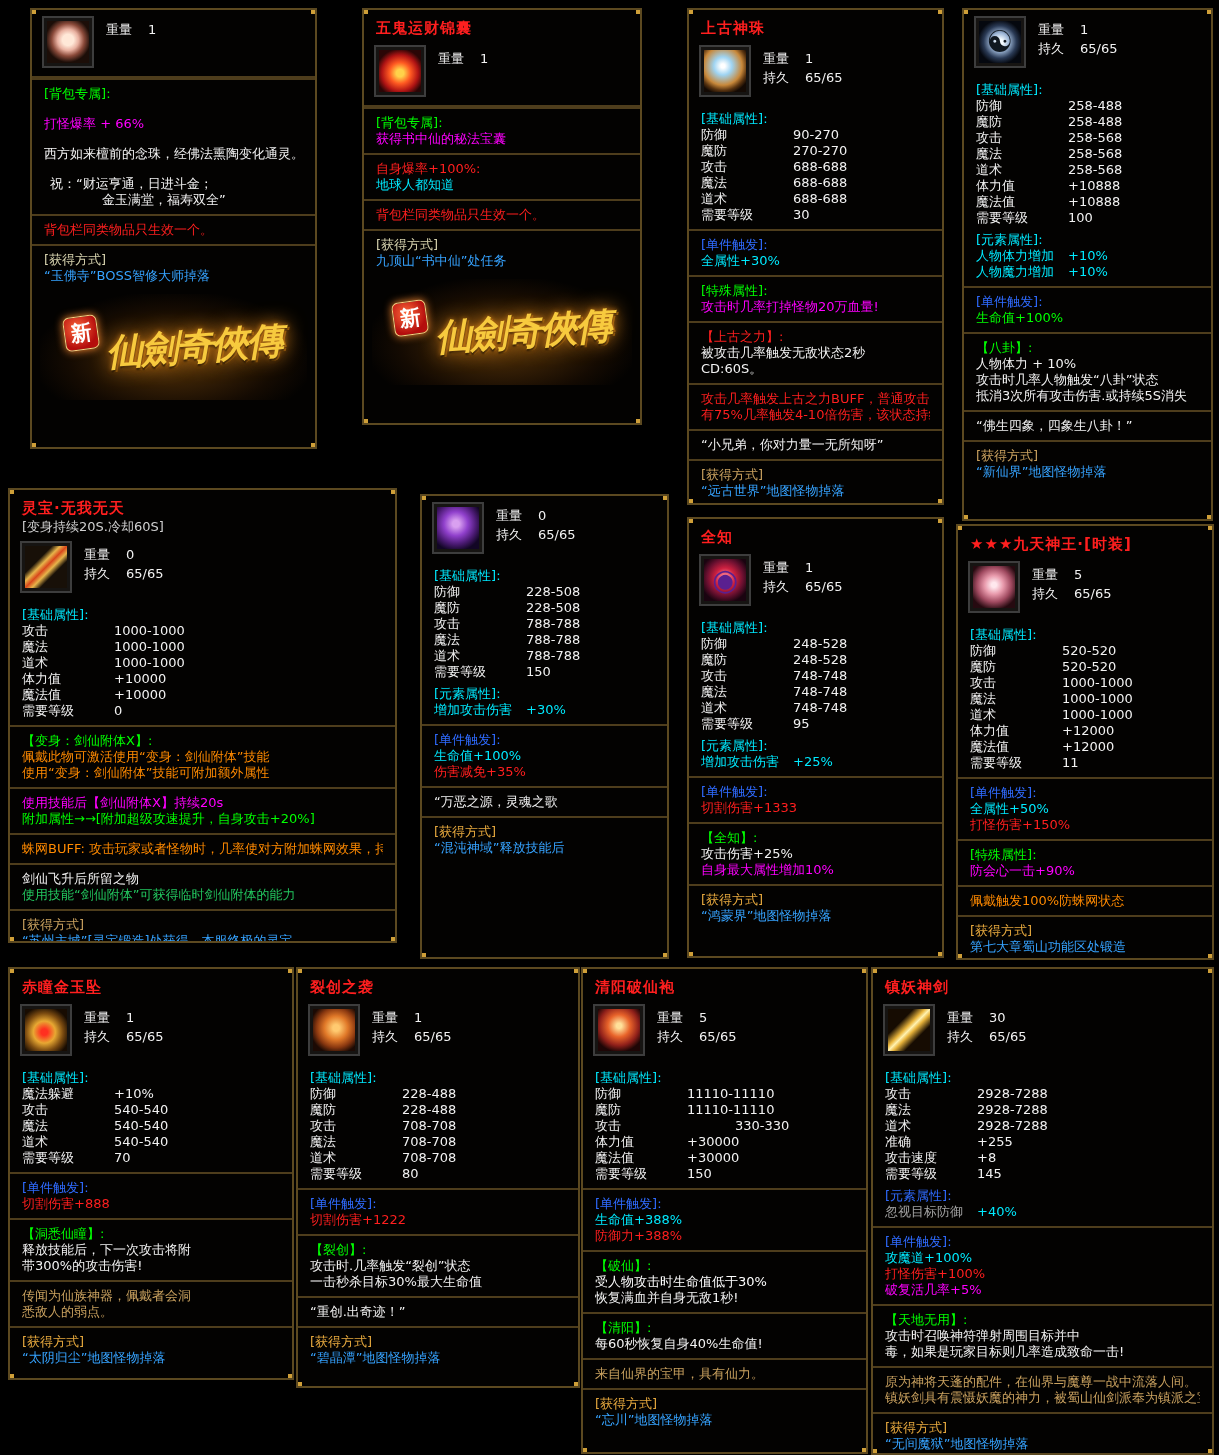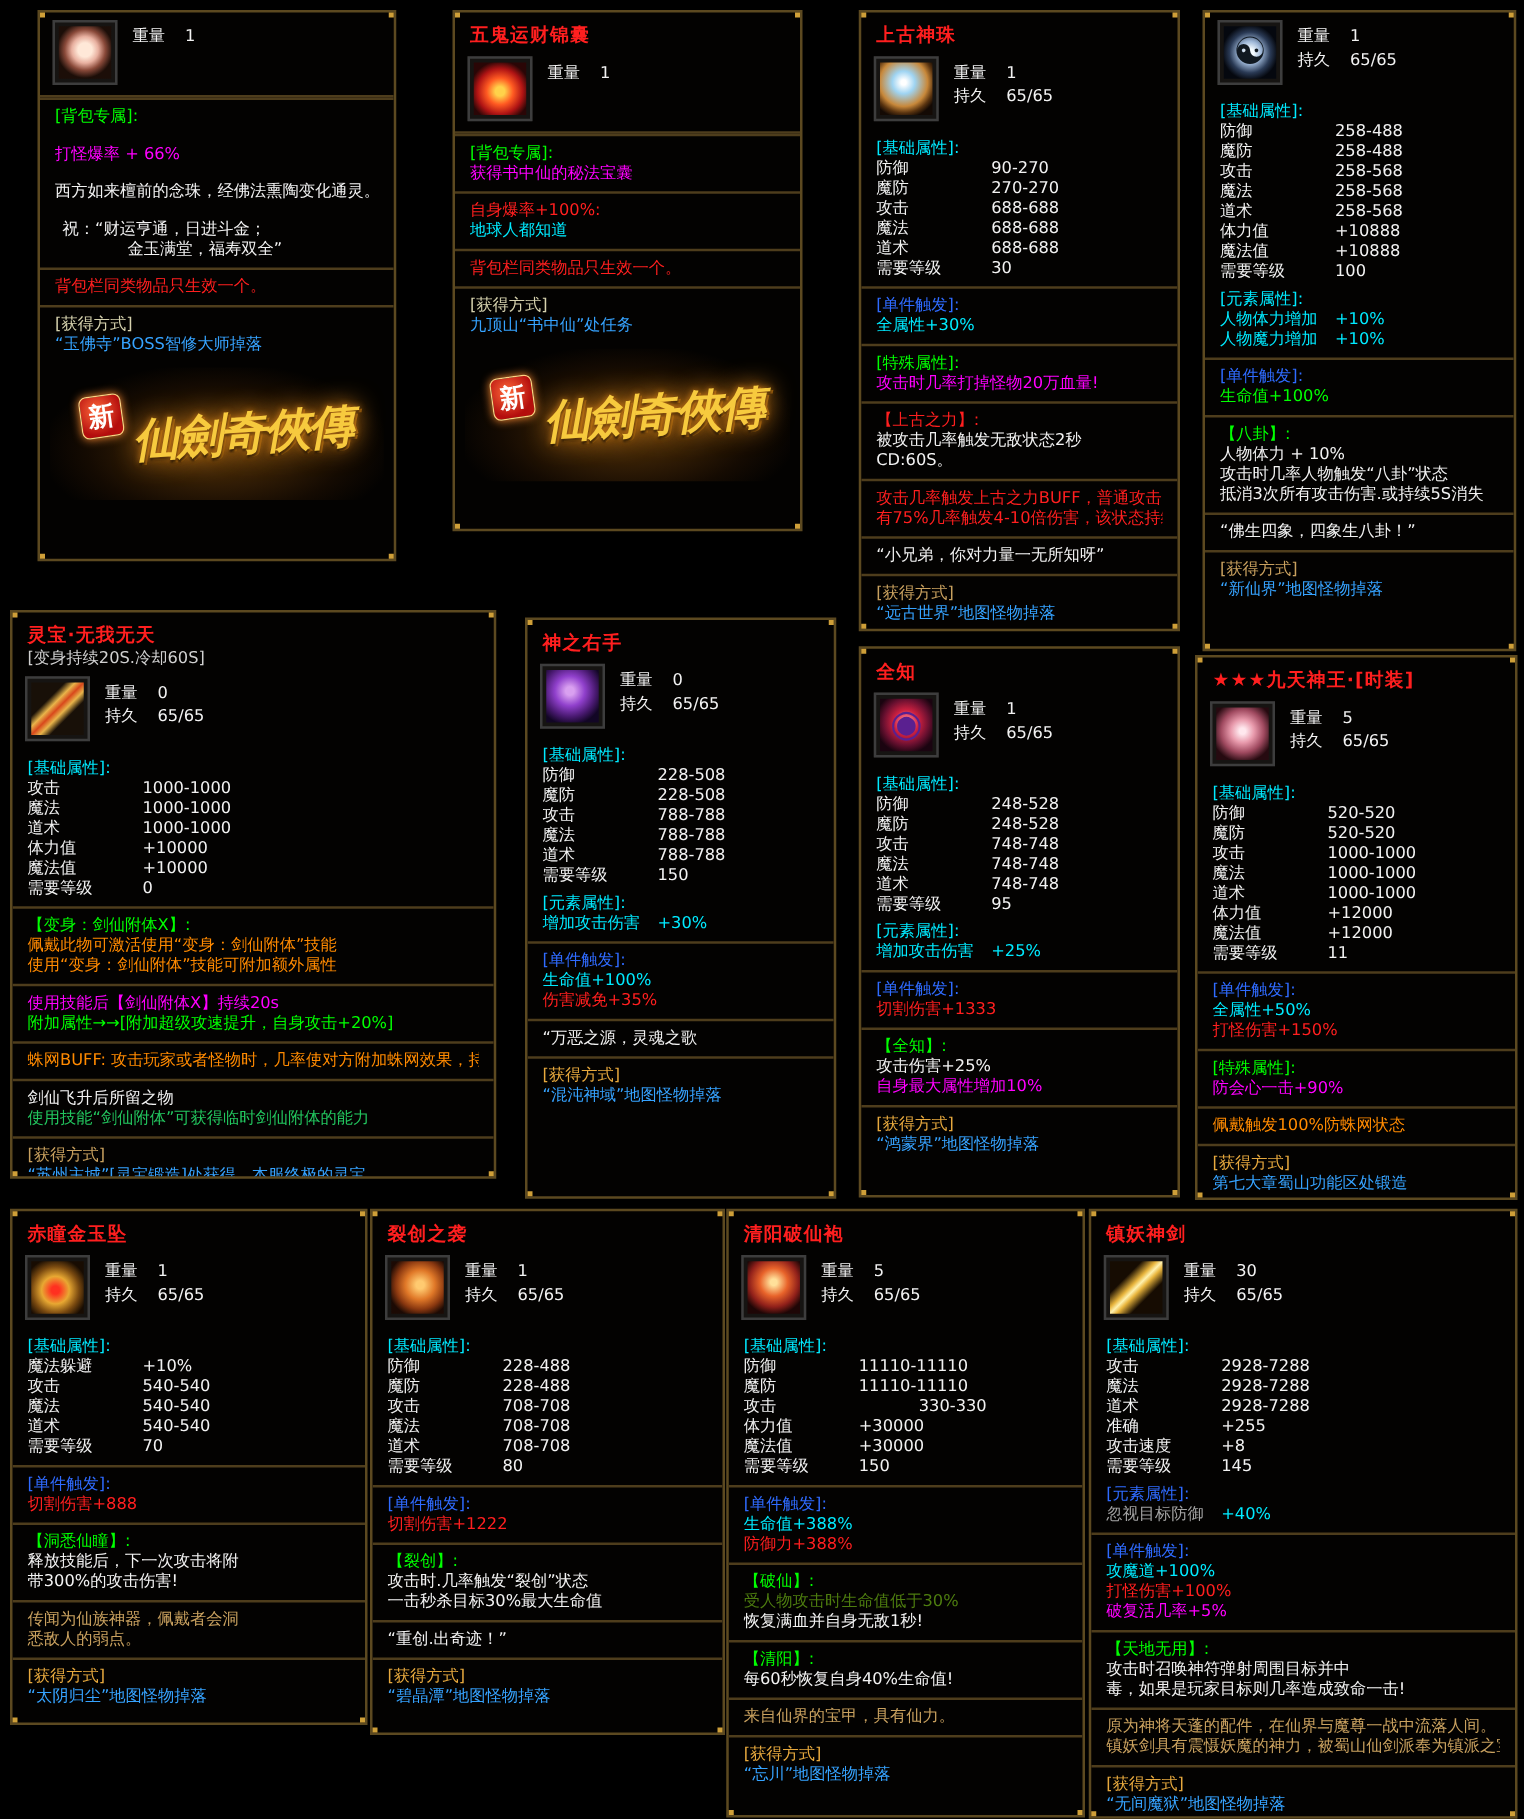--- a/index.html
+++ b/index.html
@@ -260,7 +260,6 @@
       <div class="corner tr"></div>
       <div class="corner bl"></div>
       <div class="corner br"></div>
-      <div class="card-title" style="color: rgb(255, 31, 31);">神之右手</div>
       <div class="card-head">
         <div class="icon-box">
           <div class="icon-inner" style="background: radial-gradient(circle at 45% 40%, rgb(217, 160, 240) 10%, rgb(144, 64, 204) 35%, rgb(74, 26, 114) 60%, rgb(18, 6, 37) 80%);"></div>

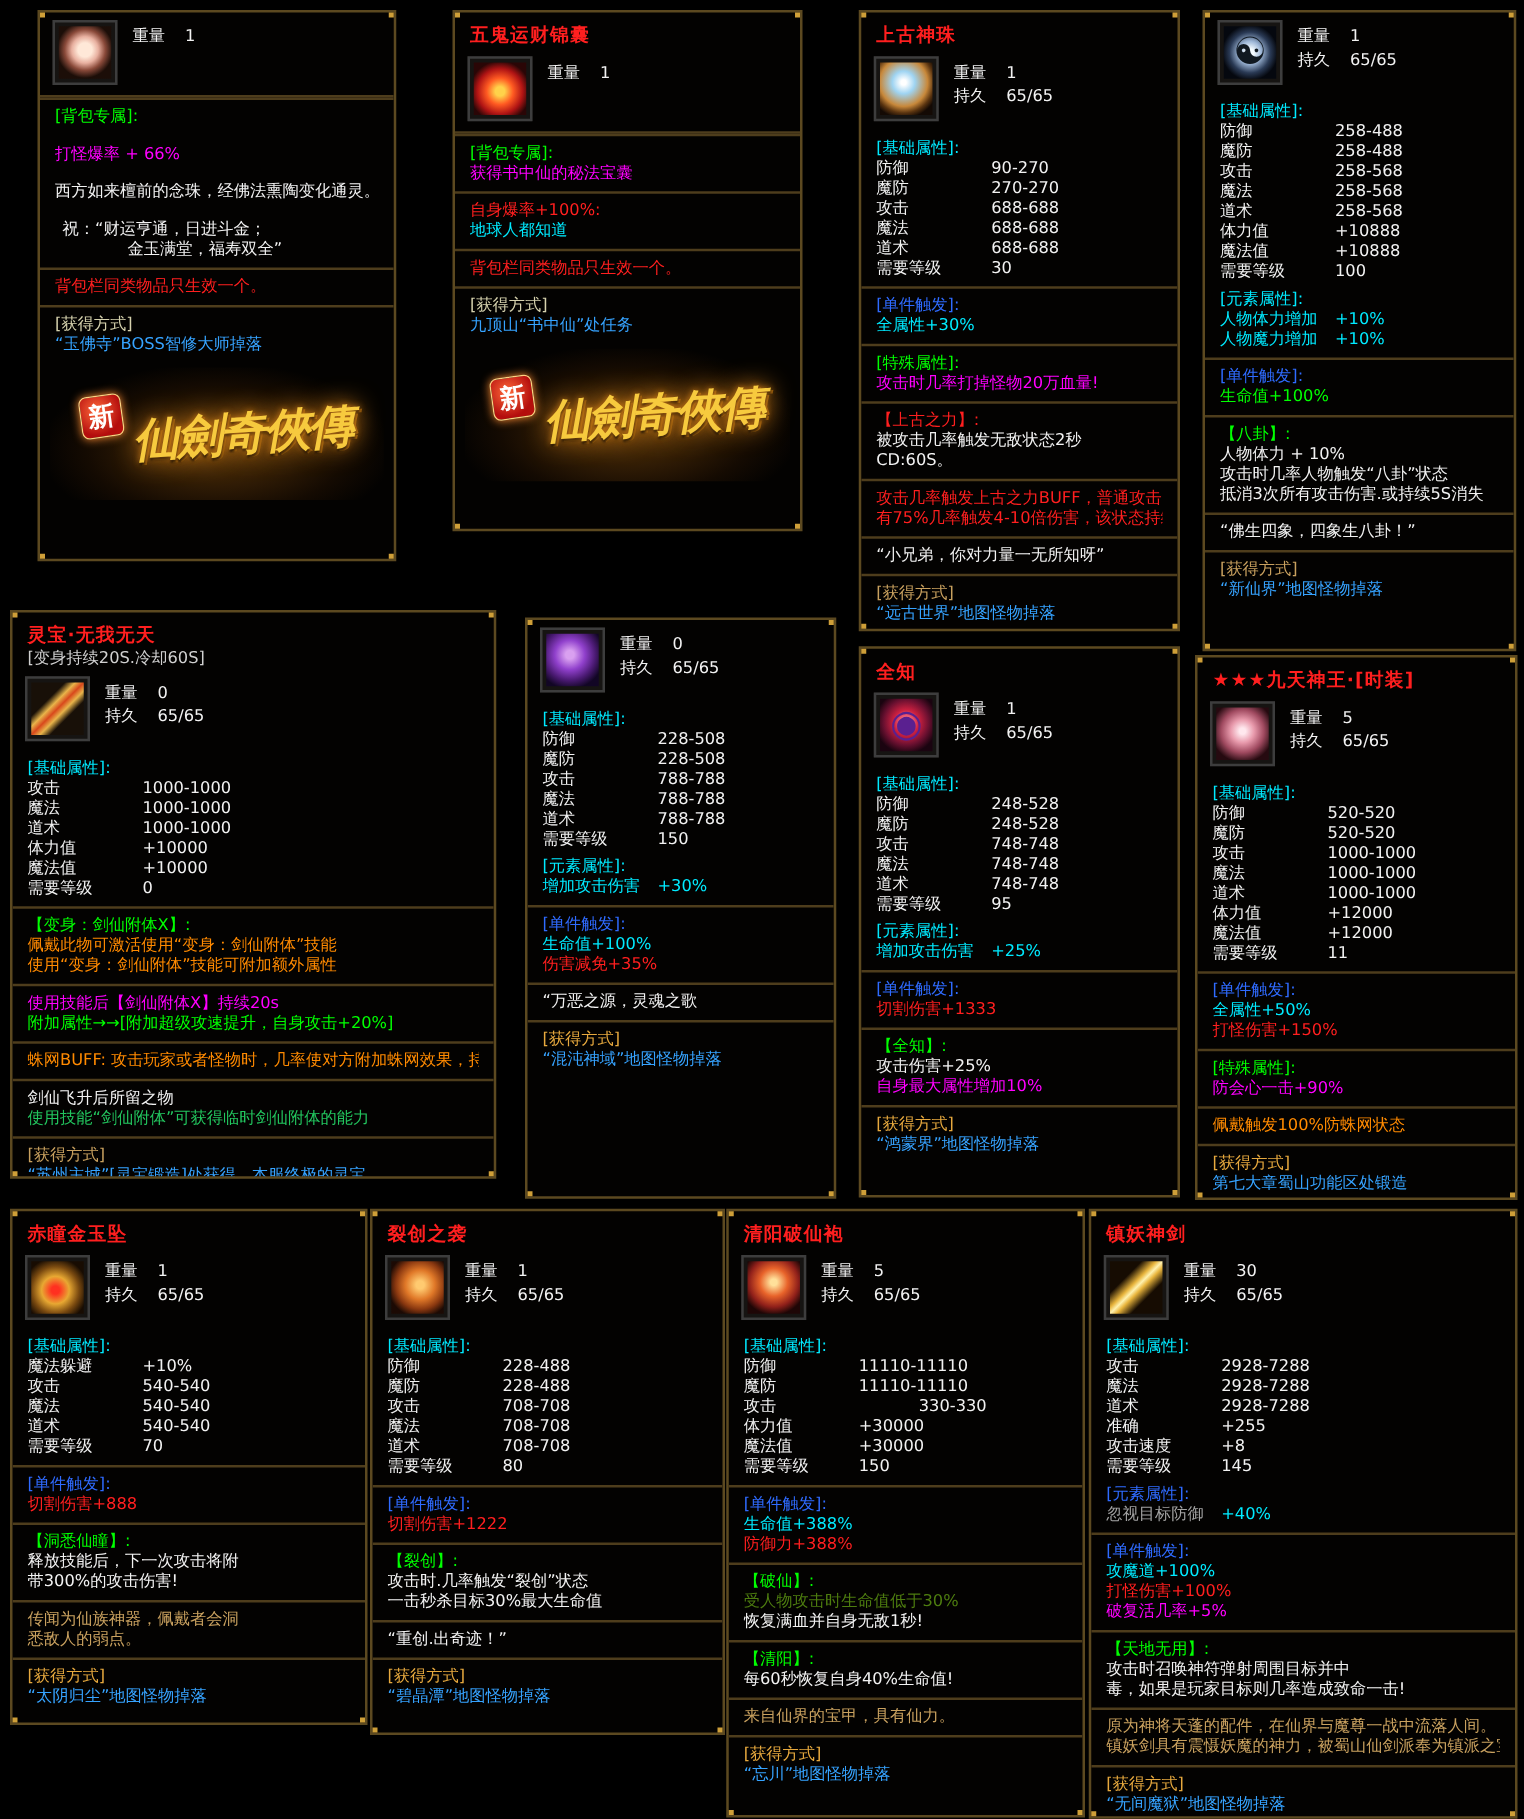--- a/index.html
+++ b/index.html
@@ -291,7 +291,7 @@
       </div>
       <div class="section divided">
         <div class="line" style="color: rgb(231, 169, 62);">[获得方式]</div>
-        <div class="line" style="color: rgb(54, 163, 255);">“混沌神域”地图怪物掉落</div>
+        <div class="line" style="color: rgb(54, 163, 255);">“混沌神域”释放技能后</div>
       </div>
     </div>
     <div class="card" style="left: 687px; top: 517px; width: 257px; height: 441px;">

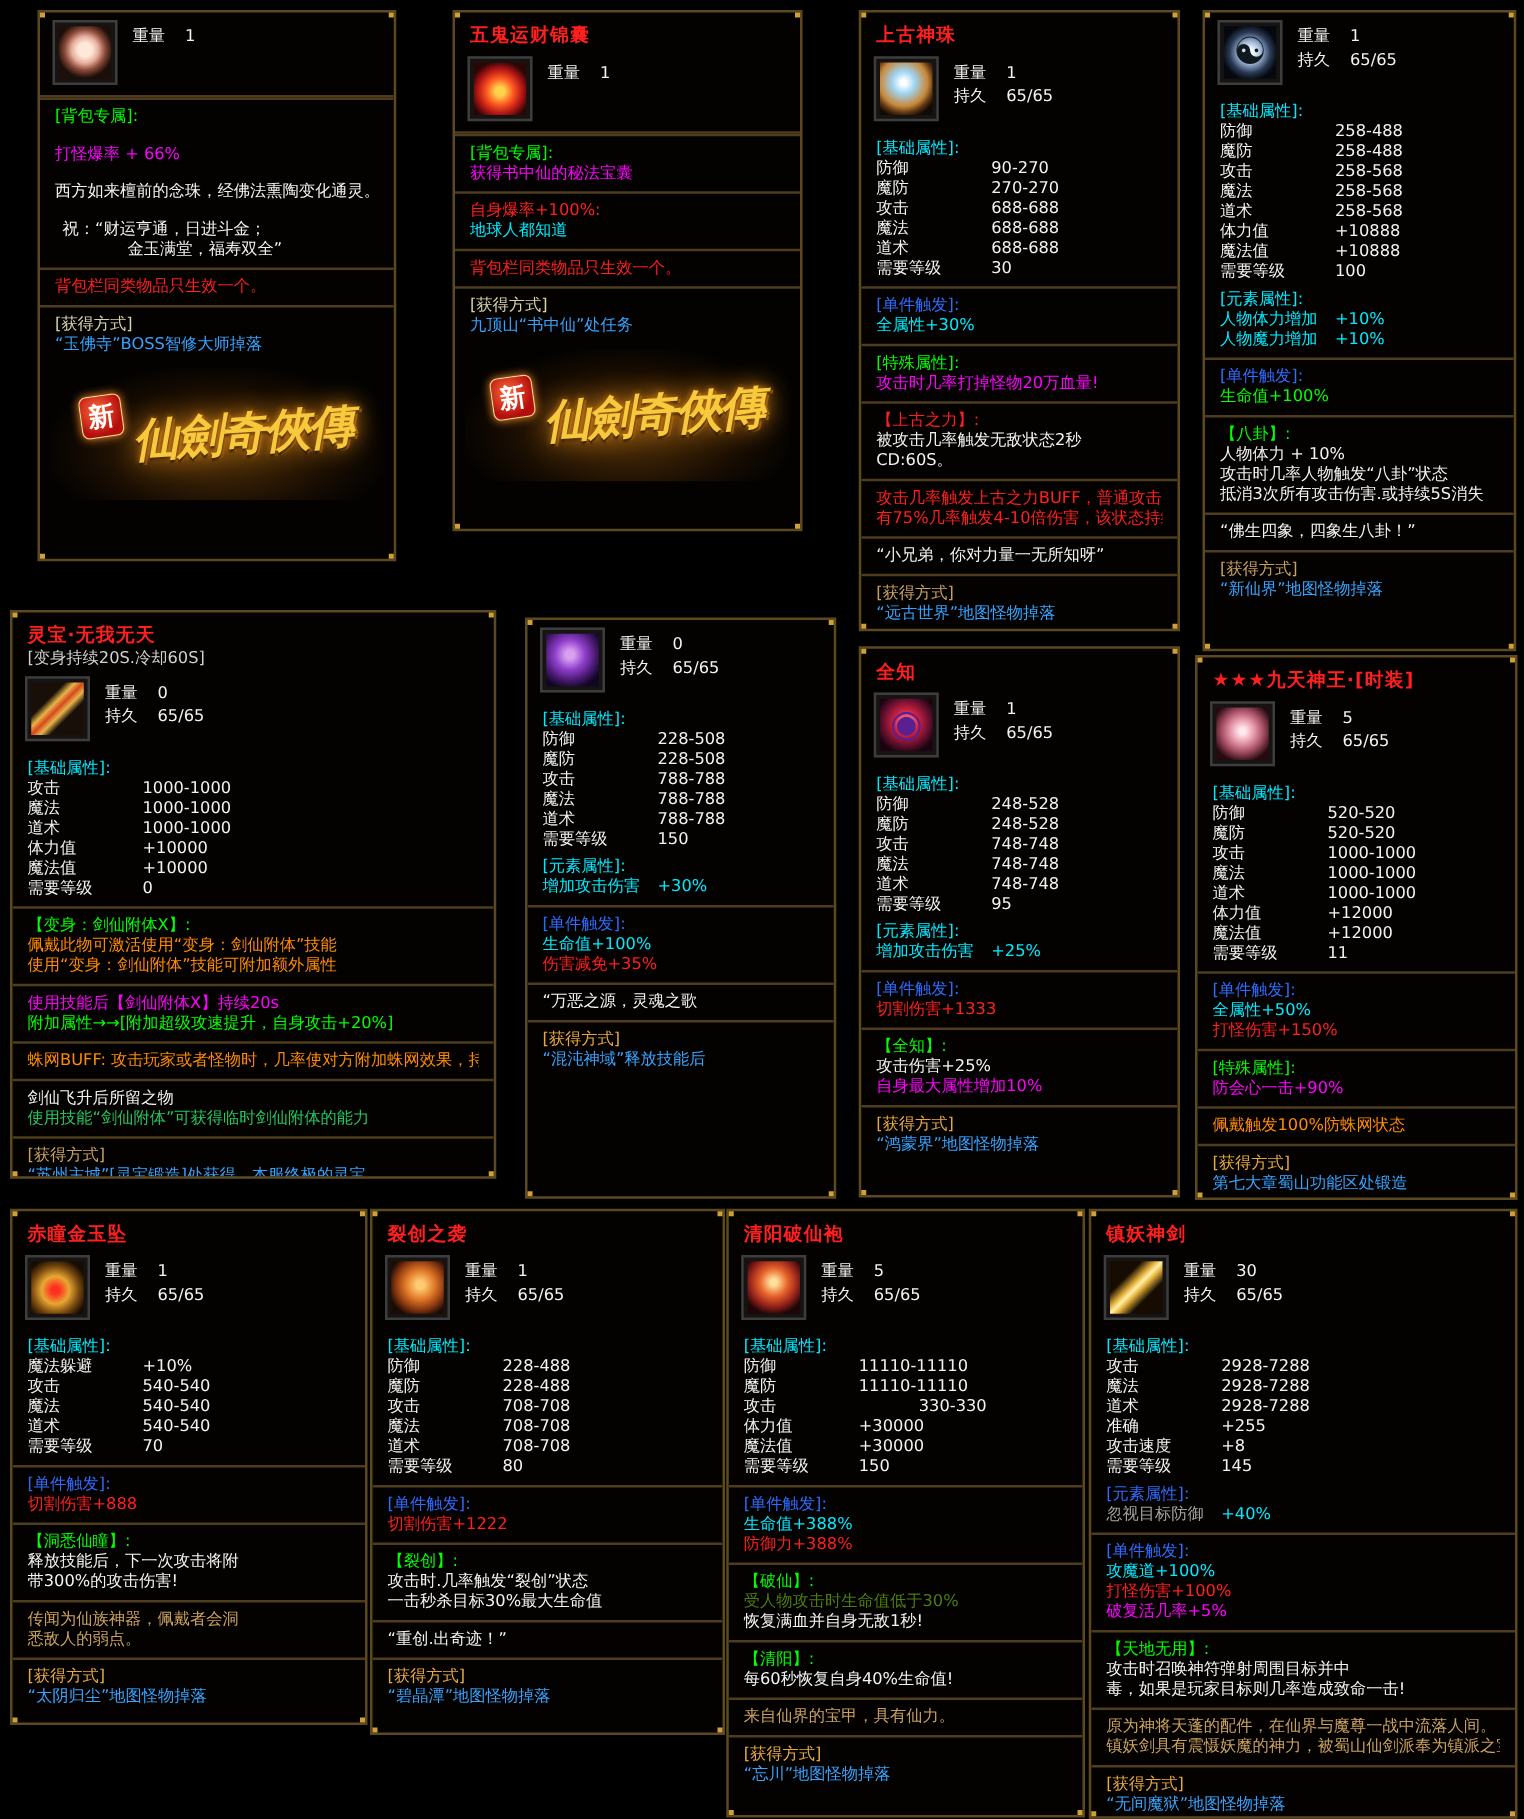--- a/index.html
+++ b/index.html
@@ -491,7 +491,7 @@
       </div>
       <div class="section divided">
         <div class="line" style="color: rgb(0, 255, 0);">【破仙】:</div>
-        <div class="line" style="color: #4d7c0f;">受人物攻击时生命值低于30%</div>
+        <div class="line" style="color: #ffffff;">受人物攻击时生命值低于30%</div>
         <div class="line" style="color: rgb(242, 242, 242);">恢复满血并自身无敌1秒!</div>
       </div>
       <div class="section divided">

